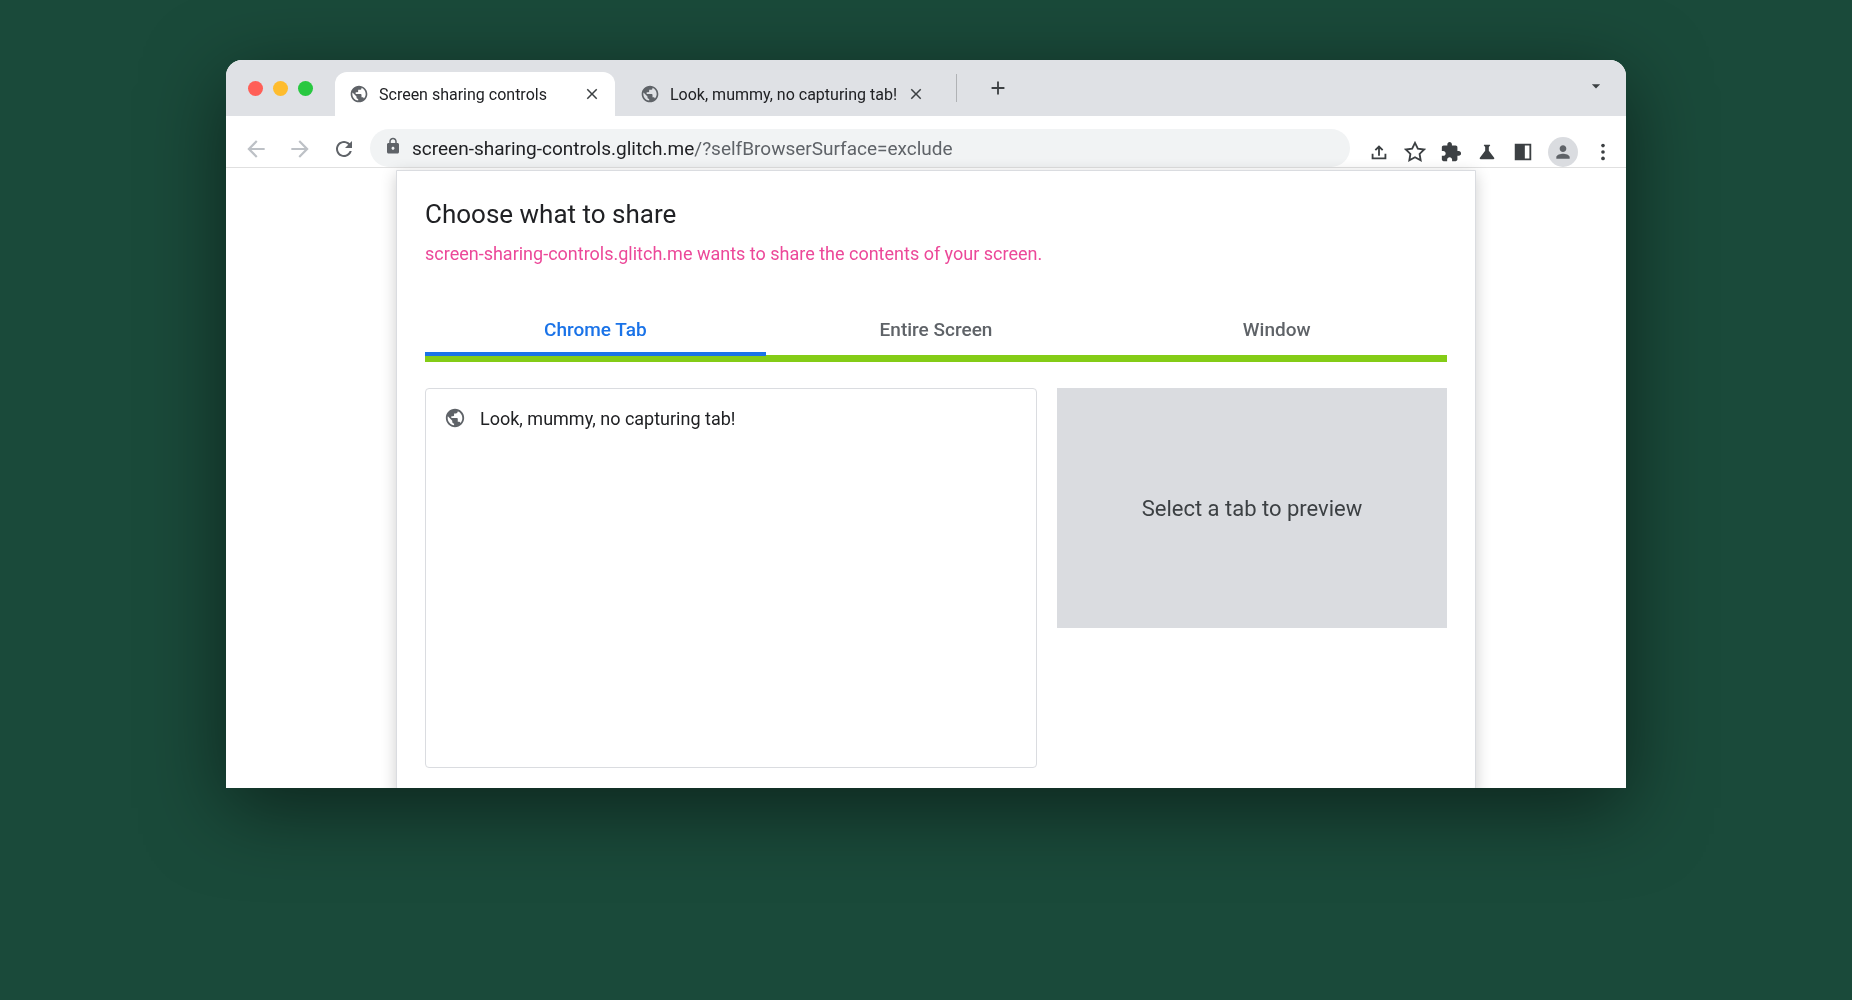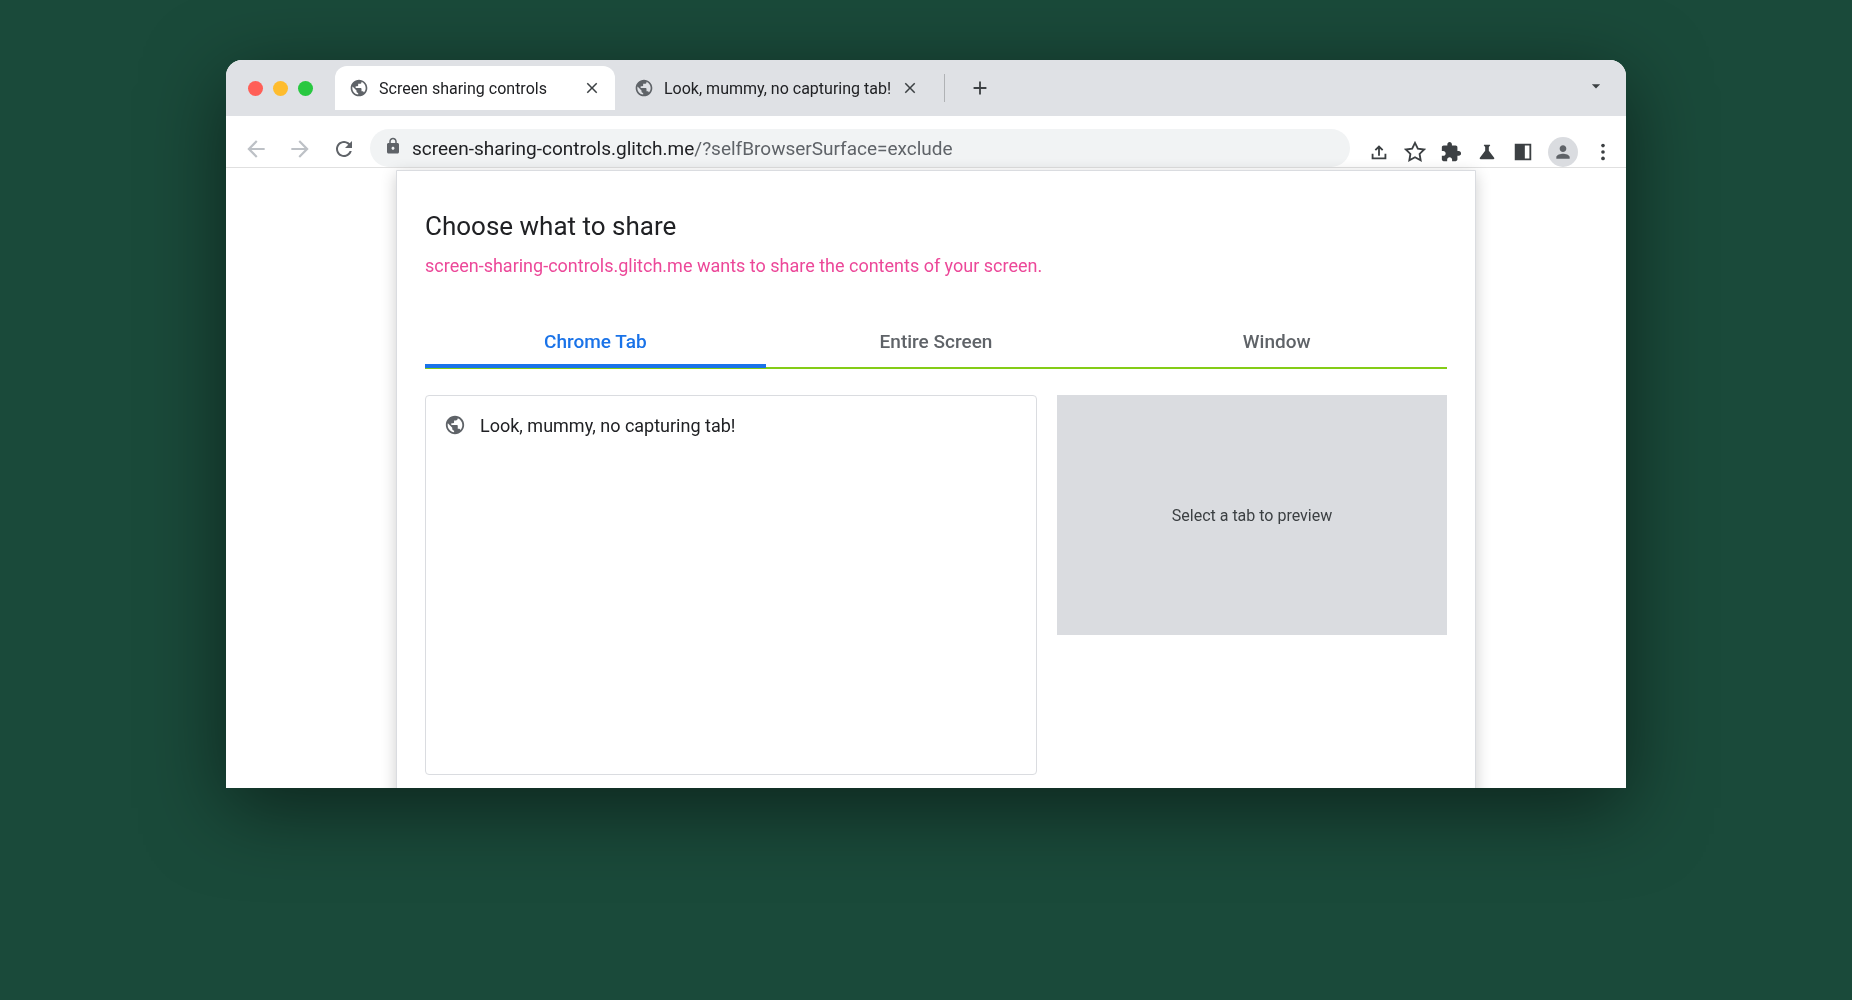--- a/index.html
+++ b/index.html
@@ -54,9 +54,9 @@
     
     .tabs {
       display: flex;
-      align-items: center;
+      align-items: flex-end;
       height: 100%;
-      gap: 5px;
+      gap: 11px;
     }
     
     .tab {

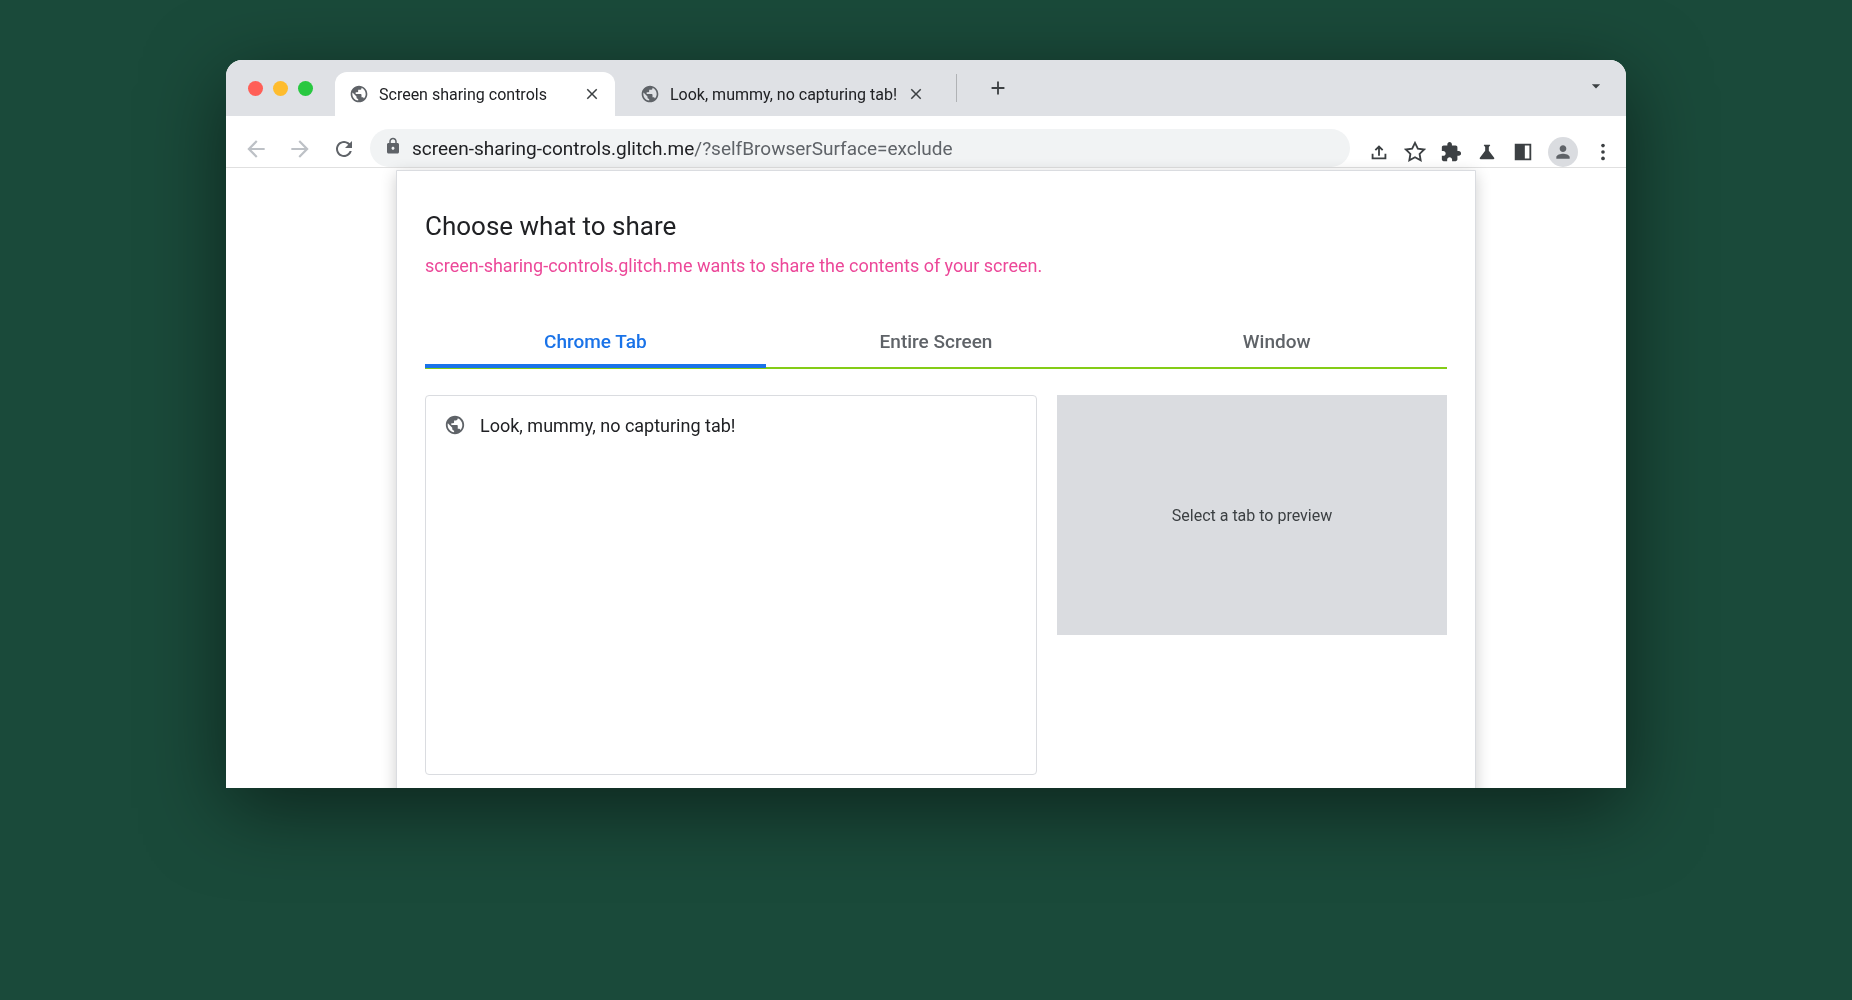--- a/index.html
+++ b/index.html
@@ -229,7 +229,7 @@
       border: 1px solid #dadce0;
       border-radius: 0 0 10px 10px;
       box-shadow: 0 4px 16px rgba(0,0,0,0.2);
-      padding: 40px 28px 28px 28px;
+      padding: 28px 28px 28px 28px;
       z-index: 100;
     }
     

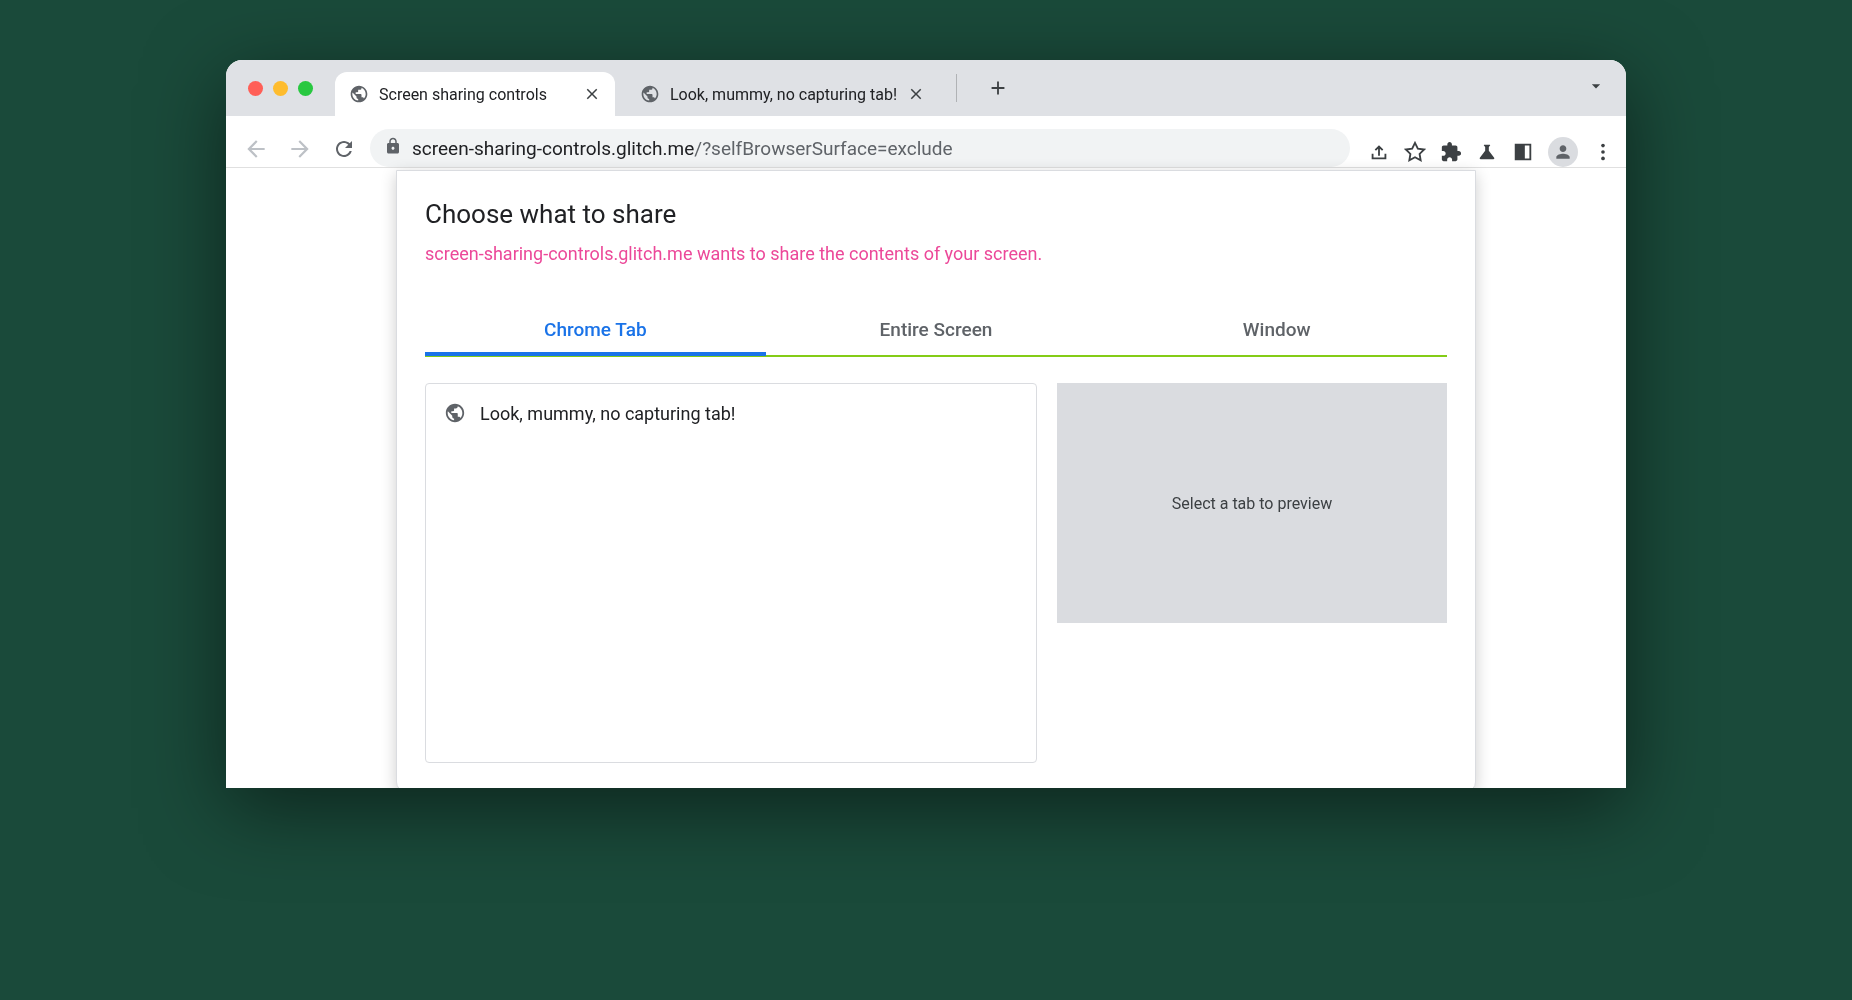--- a/index.html
+++ b/index.html
@@ -248,7 +248,7 @@
     
     .share-tabs {
       display: flex;
-      border-bottom: 2px solid #84cc16;
+      border-bottom: 7px solid #84cc16;
     }
     
     .share-tab {

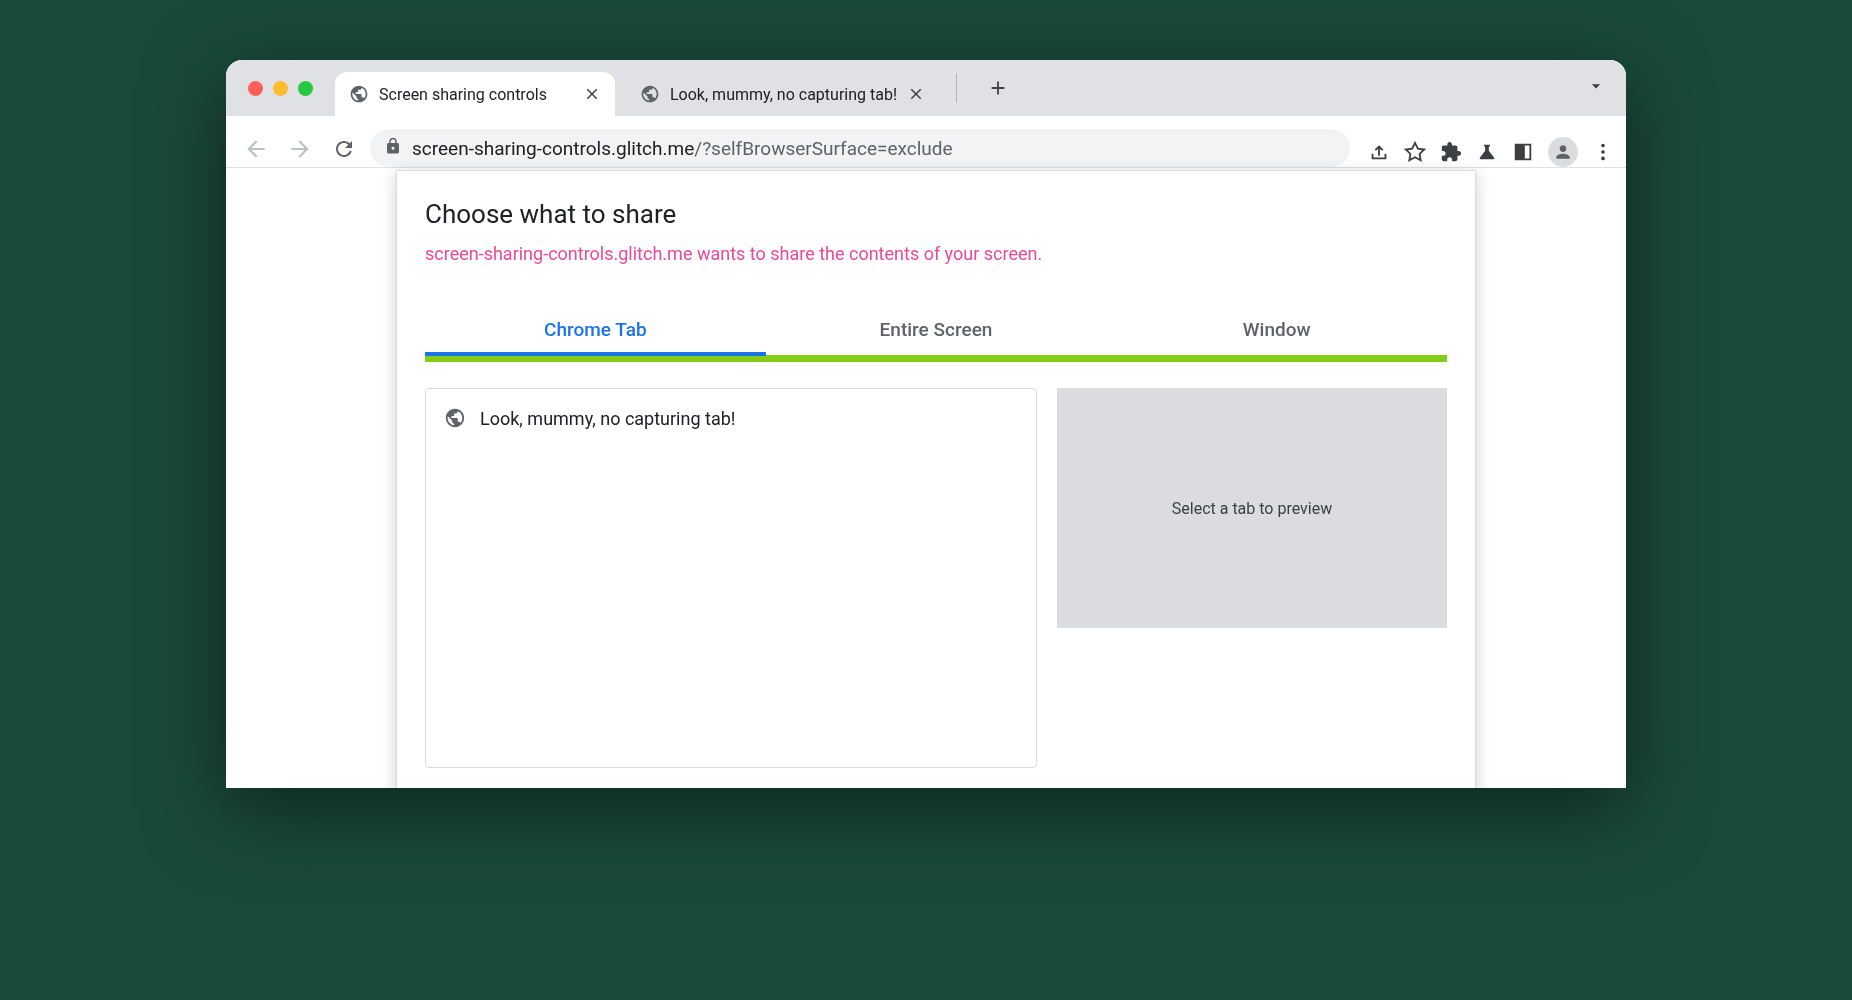--- a/index.html
+++ b/index.html
@@ -316,7 +316,7 @@
       display: flex;
       align-items: center;
       justify-content: center;
-      font-size: 16px;
+      font-size: 22px;
       color: #3c4043;
     }
   </style>

